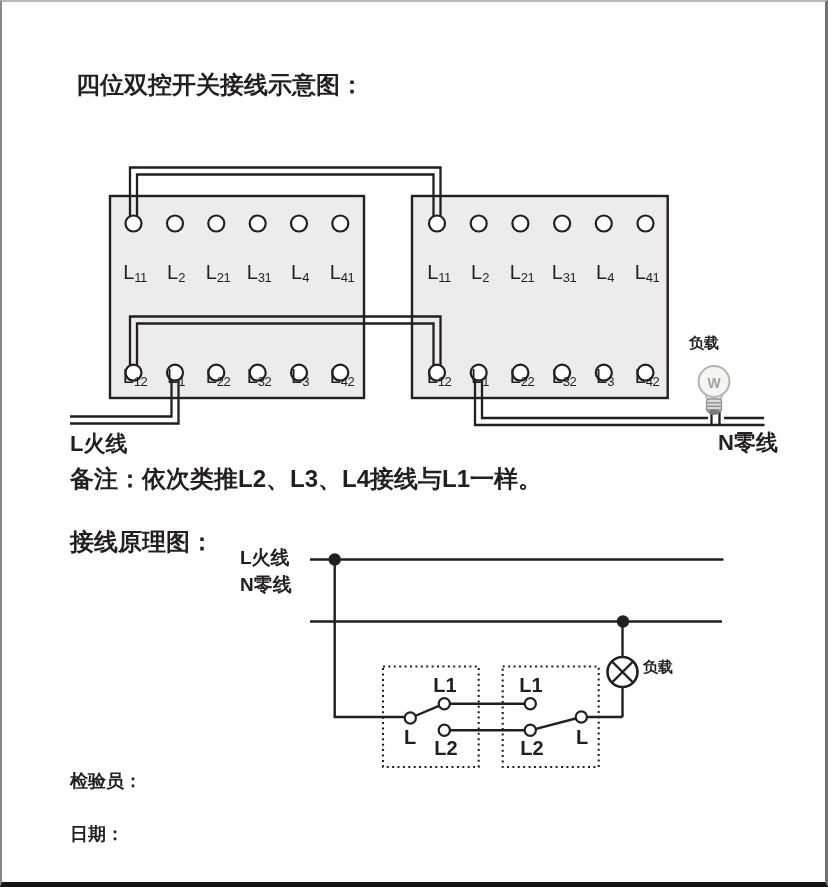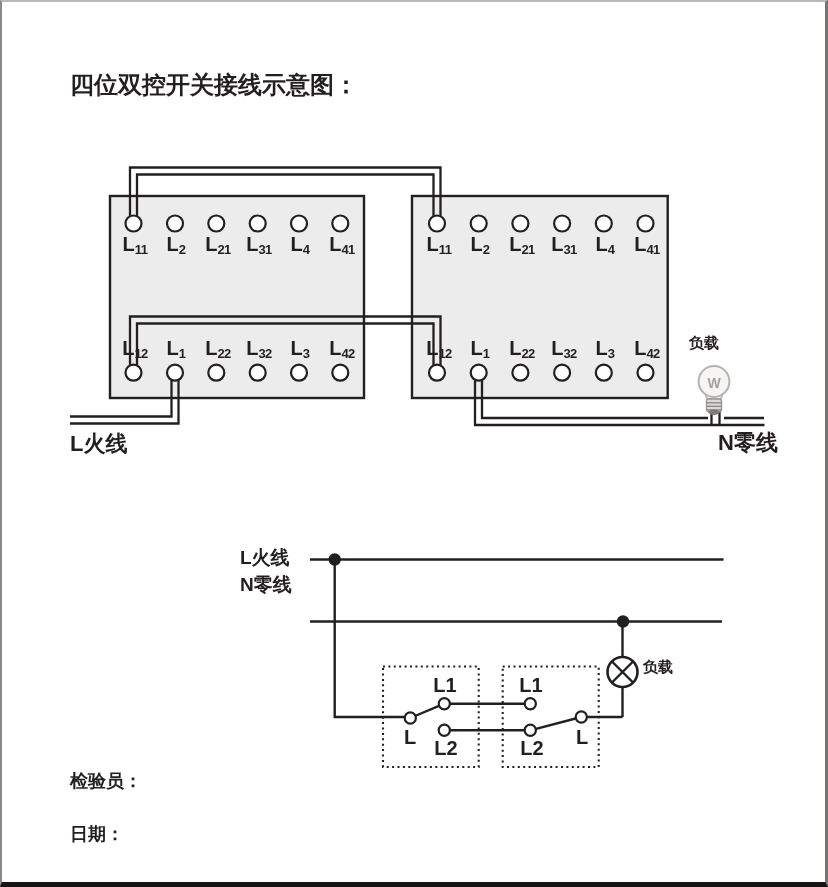--- a/index.html
+++ b/index.html
@@ -142,7 +142,7 @@
     </g>
   </svg>
 
-  <div class="lbl fs24" style="left:68px;top:70px;">四位双控开关接线示意图：</div>
+  <div class="lbl fs24" style="left:74px;top:70px;">四位双控开关接线示意图：</div>
 
   <div class="tl" style="left:133px;top:232px;"><span>L</span><span class="s">11</span></div>
   <div class="tl" style="left:174px;top:232px;"><span>L</span><span class="s">2</span></div>

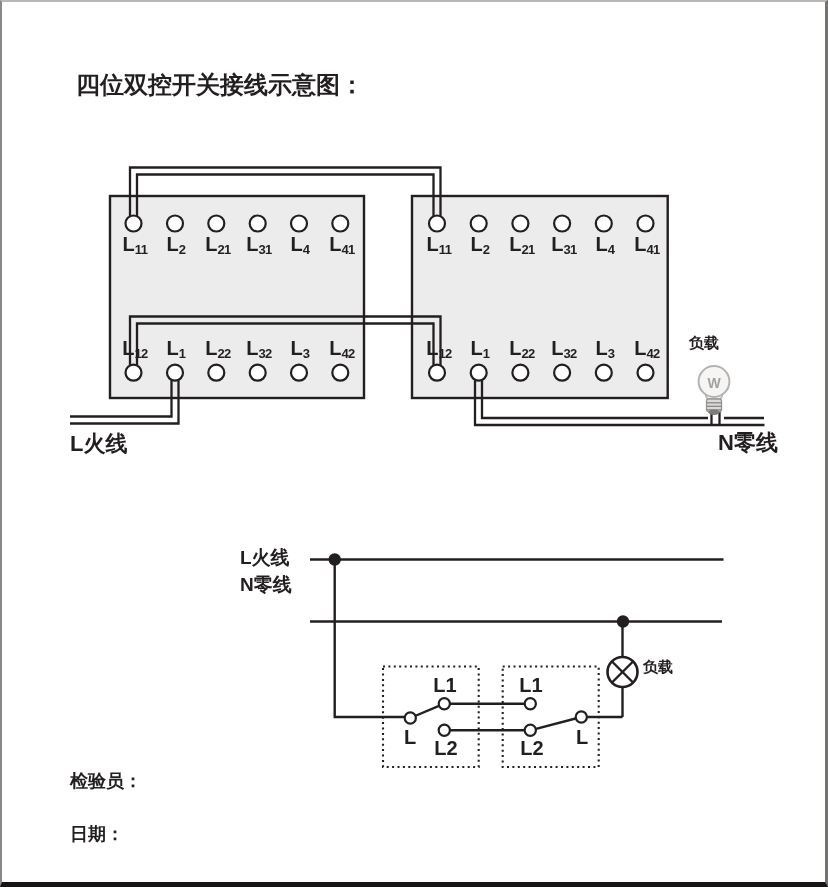--- a/index.html
+++ b/index.html
@@ -21,7 +21,7 @@
   .fs19{font-size:19px;}
   .tl{
     position:absolute;transform:translateX(-50%);white-space:nowrap;
-    font-weight:bold;font-size:20px;line-height:1;color:#231f20;letter-spacing:0;
+    font-weight:normal;font-size:20px;line-height:1;color:#231f20;letter-spacing:0;margin-top:28px;
   }
   .tl .s{font-size:13px;vertical-align:-3px;letter-spacing:-0.5px;}
   .sw{position:absolute;transform:translateX(-50%);font-weight:bold;font-size:20px;line-height:1;color:#231f20;}

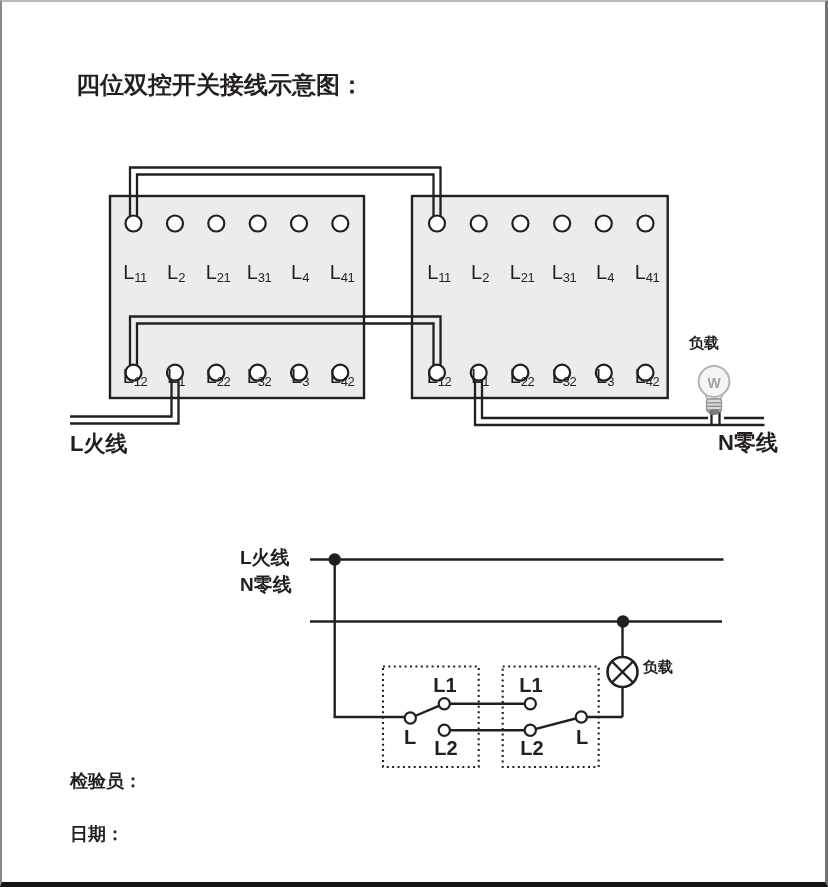--- a/index.html
+++ b/index.html
@@ -175,6 +175,7 @@
   <div class="lbl fs21" style="left:687px;top:333px;">负载</div>
   <div class="lbl fs22" style="left:68px;top:430px;">L火线</div>
   <div class="lbl fs22" style="left:716px;top:429px;">N零线</div>
+  <div class="lbl fs24" style="left:68px;top:464px;">备注：依次类推L2、L3、L4接线与L1一样。</div>
 
   <div class="lbl fs19" style="left:238px;top:546px;">L火线</div>
   <div class="lbl fs19" style="left:238px;top:573px;">N零线</div>

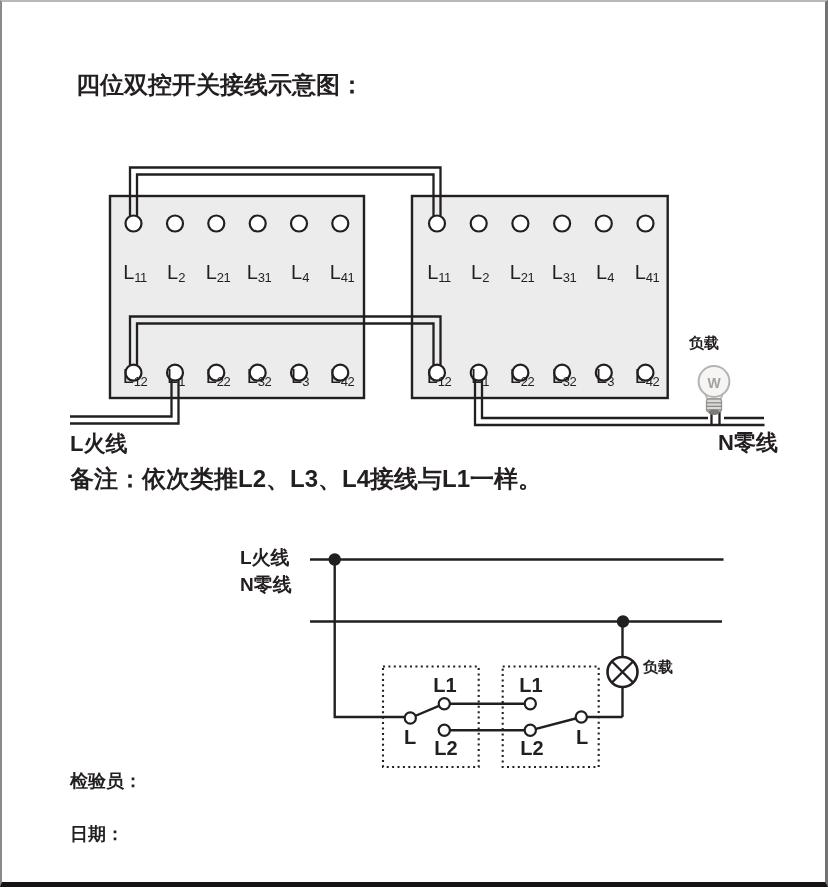--- a/index.html
+++ b/index.html
@@ -177,6 +177,7 @@
   <div class="lbl fs22" style="left:716px;top:429px;">N零线</div>
   <div class="lbl fs24" style="left:68px;top:464px;">备注：依次类推L2、L3、L4接线与L1一样。</div>
 
+  <div class="lbl fs24" style="left:68px;top:527px;">接线原理图：</div>
   <div class="lbl fs19" style="left:238px;top:546px;">L火线</div>
   <div class="lbl fs19" style="left:238px;top:573px;">N零线</div>
   <div class="lbl fs21" style="left:641px;top:657px;">负载</div>

